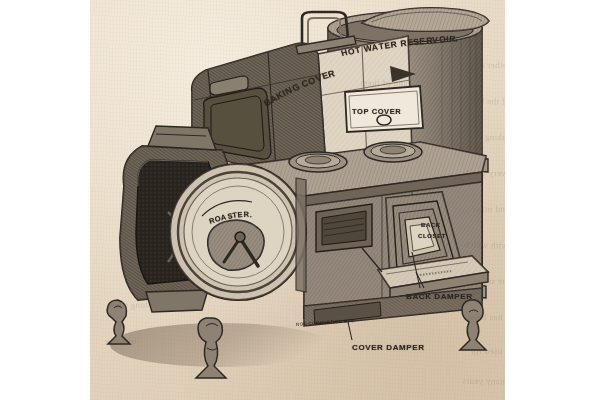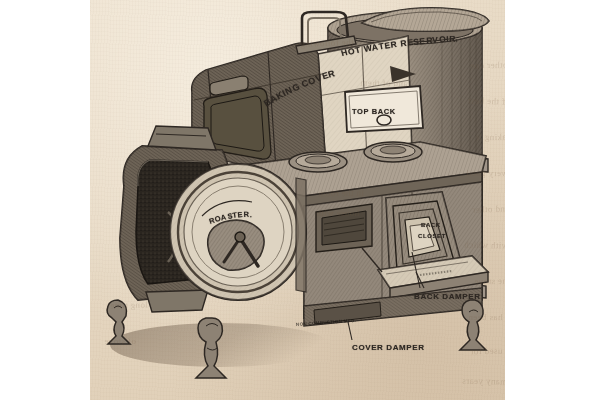--- a/index.html
+++ b/index.html
@@ -321,7 +321,7 @@
     <div id="labelLayer">
         <div class="lbl" style="left: 251px; top: 47px; font-size: 8.5px; letter-spacing: 0.6px; transform-origin: left center; transform: rotate(-7deg); text-shadow: rgba(46, 40, 35, 0.55) 0px 0px 1px;"><span style="display: inline-block; transform: translateY(0.8px) rotate(-8deg);">H</span><span style="display: inline-block; transform: translateY(0.401108px) rotate(-7.15789deg);">O</span><span style="display: inline-block; transform: translateY(0.0465373px) rotate(-6.31579deg);">T</span><span style="display: inline-block; transform: translateY(-0.263712px) rotate(-5.47368deg);">&nbsp;</span><span style="display: inline-block; transform: translateY(-0.52964px) rotate(-4.63158deg);">W</span><span style="display: inline-block; transform: translateY(-0.751247px) rotate(-3.78947deg);">A</span><span style="display: inline-block; transform: translateY(-0.928532px) rotate(-2.94737deg);">T</span><span style="display: inline-block; transform: translateY(-1.0615px) rotate(-2.10526deg);">E</span><span style="display: inline-block; transform: translateY(-1.15014px) rotate(-1.26316deg);">R</span><span style="display: inline-block; transform: translateY(-1.19446px) rotate(-0.421053deg);">&nbsp;</span><span style="display: inline-block; transform: translateY(-1.19446px) rotate(0.421053deg);">R</span><span style="display: inline-block; transform: translateY(-1.15014px) rotate(1.26316deg);">E</span><span style="display: inline-block; transform: translateY(-1.0615px) rotate(2.10526deg);">S</span><span style="display: inline-block; transform: translateY(-0.928532px) rotate(2.94737deg);">E</span><span style="display: inline-block; transform: translateY(-0.751247px) rotate(3.78947deg);">R</span><span style="display: inline-block; transform: translateY(-0.52964px) rotate(4.63158deg);">V</span><span style="display: inline-block; transform: translateY(-0.263712px) rotate(5.47368deg);">O</span><span style="display: inline-block; transform: translateY(0.0465373px) rotate(6.31579deg);">I</span><span style="display: inline-block; transform: translateY(0.401108px) rotate(7.15789deg);">R</span><span style="display: inline-block; transform: translateY(0.8px) rotate(8deg);">.</span></div>
         <div class="lbl" style="left: 174px; top: 98px; font-size: 9px; letter-spacing: 0.6px; transform-origin: left center; transform: rotate(-24deg); text-shadow: rgba(46, 40, 35, 0.55) 0px 0px 1px;"><span style="display: inline-block; transform: translateY(0.8px) rotate(-8deg);">B</span><span style="display: inline-block; transform: translateY(0.138843px) rotate(-6.54545deg);">A</span><span style="display: inline-block; transform: translateY(-0.390083px) rotate(-5.09091deg);">K</span><span style="display: inline-block; transform: translateY(-0.786777px) rotate(-3.63636deg);">I</span><span style="display: inline-block; transform: translateY(-1.05124px) rotate(-2.18182deg);">N</span><span style="display: inline-block; transform: translateY(-1.18347px) rotate(-0.727273deg);">G</span><span style="display: inline-block; transform: translateY(-1.18347px) rotate(0.727273deg);">&nbsp;</span><span style="display: inline-block; transform: translateY(-1.05124px) rotate(2.18182deg);">C</span><span style="display: inline-block; transform: translateY(-0.786777px) rotate(3.63636deg);">O</span><span style="display: inline-block; transform: translateY(-0.390083px) rotate(5.09091deg);">V</span><span style="display: inline-block; transform: translateY(0.138843px) rotate(6.54545deg);">E</span><span style="display: inline-block; transform: translateY(0.8px) rotate(8deg);">R</span></div>
-        <div class="lbl" style="left: 262px; top: 107px; font-size: 7.5px; letter-spacing: 0.6px; transform-origin: left center; transform: rotate(0deg); text-shadow: rgba(46, 40, 35, 0.55) 0px 0px 1px;">TOP BACK</div>
+        <div class="lbl" style="left: 262px; top: 107px; font-size: 7.5px; letter-spacing: 0.6px; transform-origin: left center; transform: rotate(0deg); text-shadow: rgba(46, 40, 35, 0.55) 0px 0px 1px;">TOP COVER</div>
         <div class="lbl" style="left: 119px; top: 216px; font-size: 7.5px; letter-spacing: 0.6px; transform-origin: left center; transform: rotate(-9deg); text-shadow: rgba(46, 40, 35, 0.55) 0px 0px 1px;"><span style="display: inline-block; transform: translateY(0.8px) rotate(-8deg);">R</span><span style="display: inline-block; transform: translateY(-0.179592px) rotate(-5.71429deg);">O</span><span style="display: inline-block; transform: translateY(-0.832653px) rotate(-3.42857deg);">A</span><span style="display: inline-block; transform: translateY(-1.15918px) rotate(-1.14286deg);">S</span><span style="display: inline-block; transform: translateY(-1.15918px) rotate(1.14286deg);">T</span><span style="display: inline-block; transform: translateY(-0.832653px) rotate(3.42857deg);">E</span><span style="display: inline-block; transform: translateY(-0.179592px) rotate(5.71429deg);">R</span><span style="display: inline-block; transform: translateY(0.8px) rotate(8deg);">.</span></div>
         <div class="lbl" style="left: 331px; top: 222px; font-size: 6px; letter-spacing: 0.6px; transform-origin: left center; transform: rotate(0deg); text-shadow: rgba(46, 40, 35, 0.55) 0px 0px 1px;">BACK</div>
         <div class="lbl" style="left: 328px; top: 233px; font-size: 6px; letter-spacing: 0.6px; transform-origin: left center; transform: rotate(0deg); text-shadow: rgba(46, 40, 35, 0.55) 0px 0px 1px;">CLOSET</div>

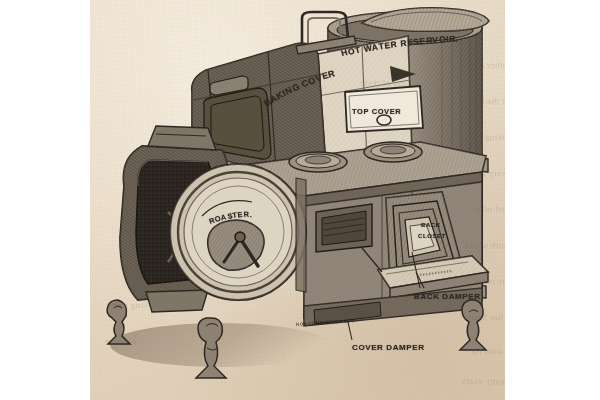--- a/index.html
+++ b/index.html
@@ -325,7 +325,7 @@
         <div class="lbl" style="left: 119px; top: 216px; font-size: 7.5px; letter-spacing: 0.6px; transform-origin: left center; transform: rotate(-9deg); text-shadow: rgba(46, 40, 35, 0.55) 0px 0px 1px;"><span style="display: inline-block; transform: translateY(0.8px) rotate(-8deg);">R</span><span style="display: inline-block; transform: translateY(-0.179592px) rotate(-5.71429deg);">O</span><span style="display: inline-block; transform: translateY(-0.832653px) rotate(-3.42857deg);">A</span><span style="display: inline-block; transform: translateY(-1.15918px) rotate(-1.14286deg);">S</span><span style="display: inline-block; transform: translateY(-1.15918px) rotate(1.14286deg);">T</span><span style="display: inline-block; transform: translateY(-0.832653px) rotate(3.42857deg);">E</span><span style="display: inline-block; transform: translateY(-0.179592px) rotate(5.71429deg);">R</span><span style="display: inline-block; transform: translateY(0.8px) rotate(8deg);">.</span></div>
         <div class="lbl" style="left: 331px; top: 222px; font-size: 6px; letter-spacing: 0.6px; transform-origin: left center; transform: rotate(0deg); text-shadow: rgba(46, 40, 35, 0.55) 0px 0px 1px;">BACK</div>
         <div class="lbl" style="left: 328px; top: 233px; font-size: 6px; letter-spacing: 0.6px; transform-origin: left center; transform: rotate(0deg); text-shadow: rgba(46, 40, 35, 0.55) 0px 0px 1px;">CLOSET</div>
-        <div class="lbl" style="left: 324px; top: 292px; font-size: 8px; letter-spacing: 0.6px; transform-origin: left center; transform: rotate(0deg); text-shadow: rgba(46, 40, 35, 0.55) 0px 0px 1px;">BACK DAMPER</div>
+        <div class="lbl" style="left: 316px; top: 292px; font-size: 8px; letter-spacing: 0.6px; transform-origin: left center; transform: rotate(0deg); text-shadow: rgba(46, 40, 35, 0.55) 0px 0px 1px;">BACK DAMPER</div>
         <div class="lbl" style="left: 262px; top: 343px; font-size: 8px; letter-spacing: 0.6px; transform-origin: left center; transform: rotate(0deg); text-shadow: rgba(46, 40, 35, 0.55) 0px 0px 1px;">COVER DAMPER</div>
       </div>
 

